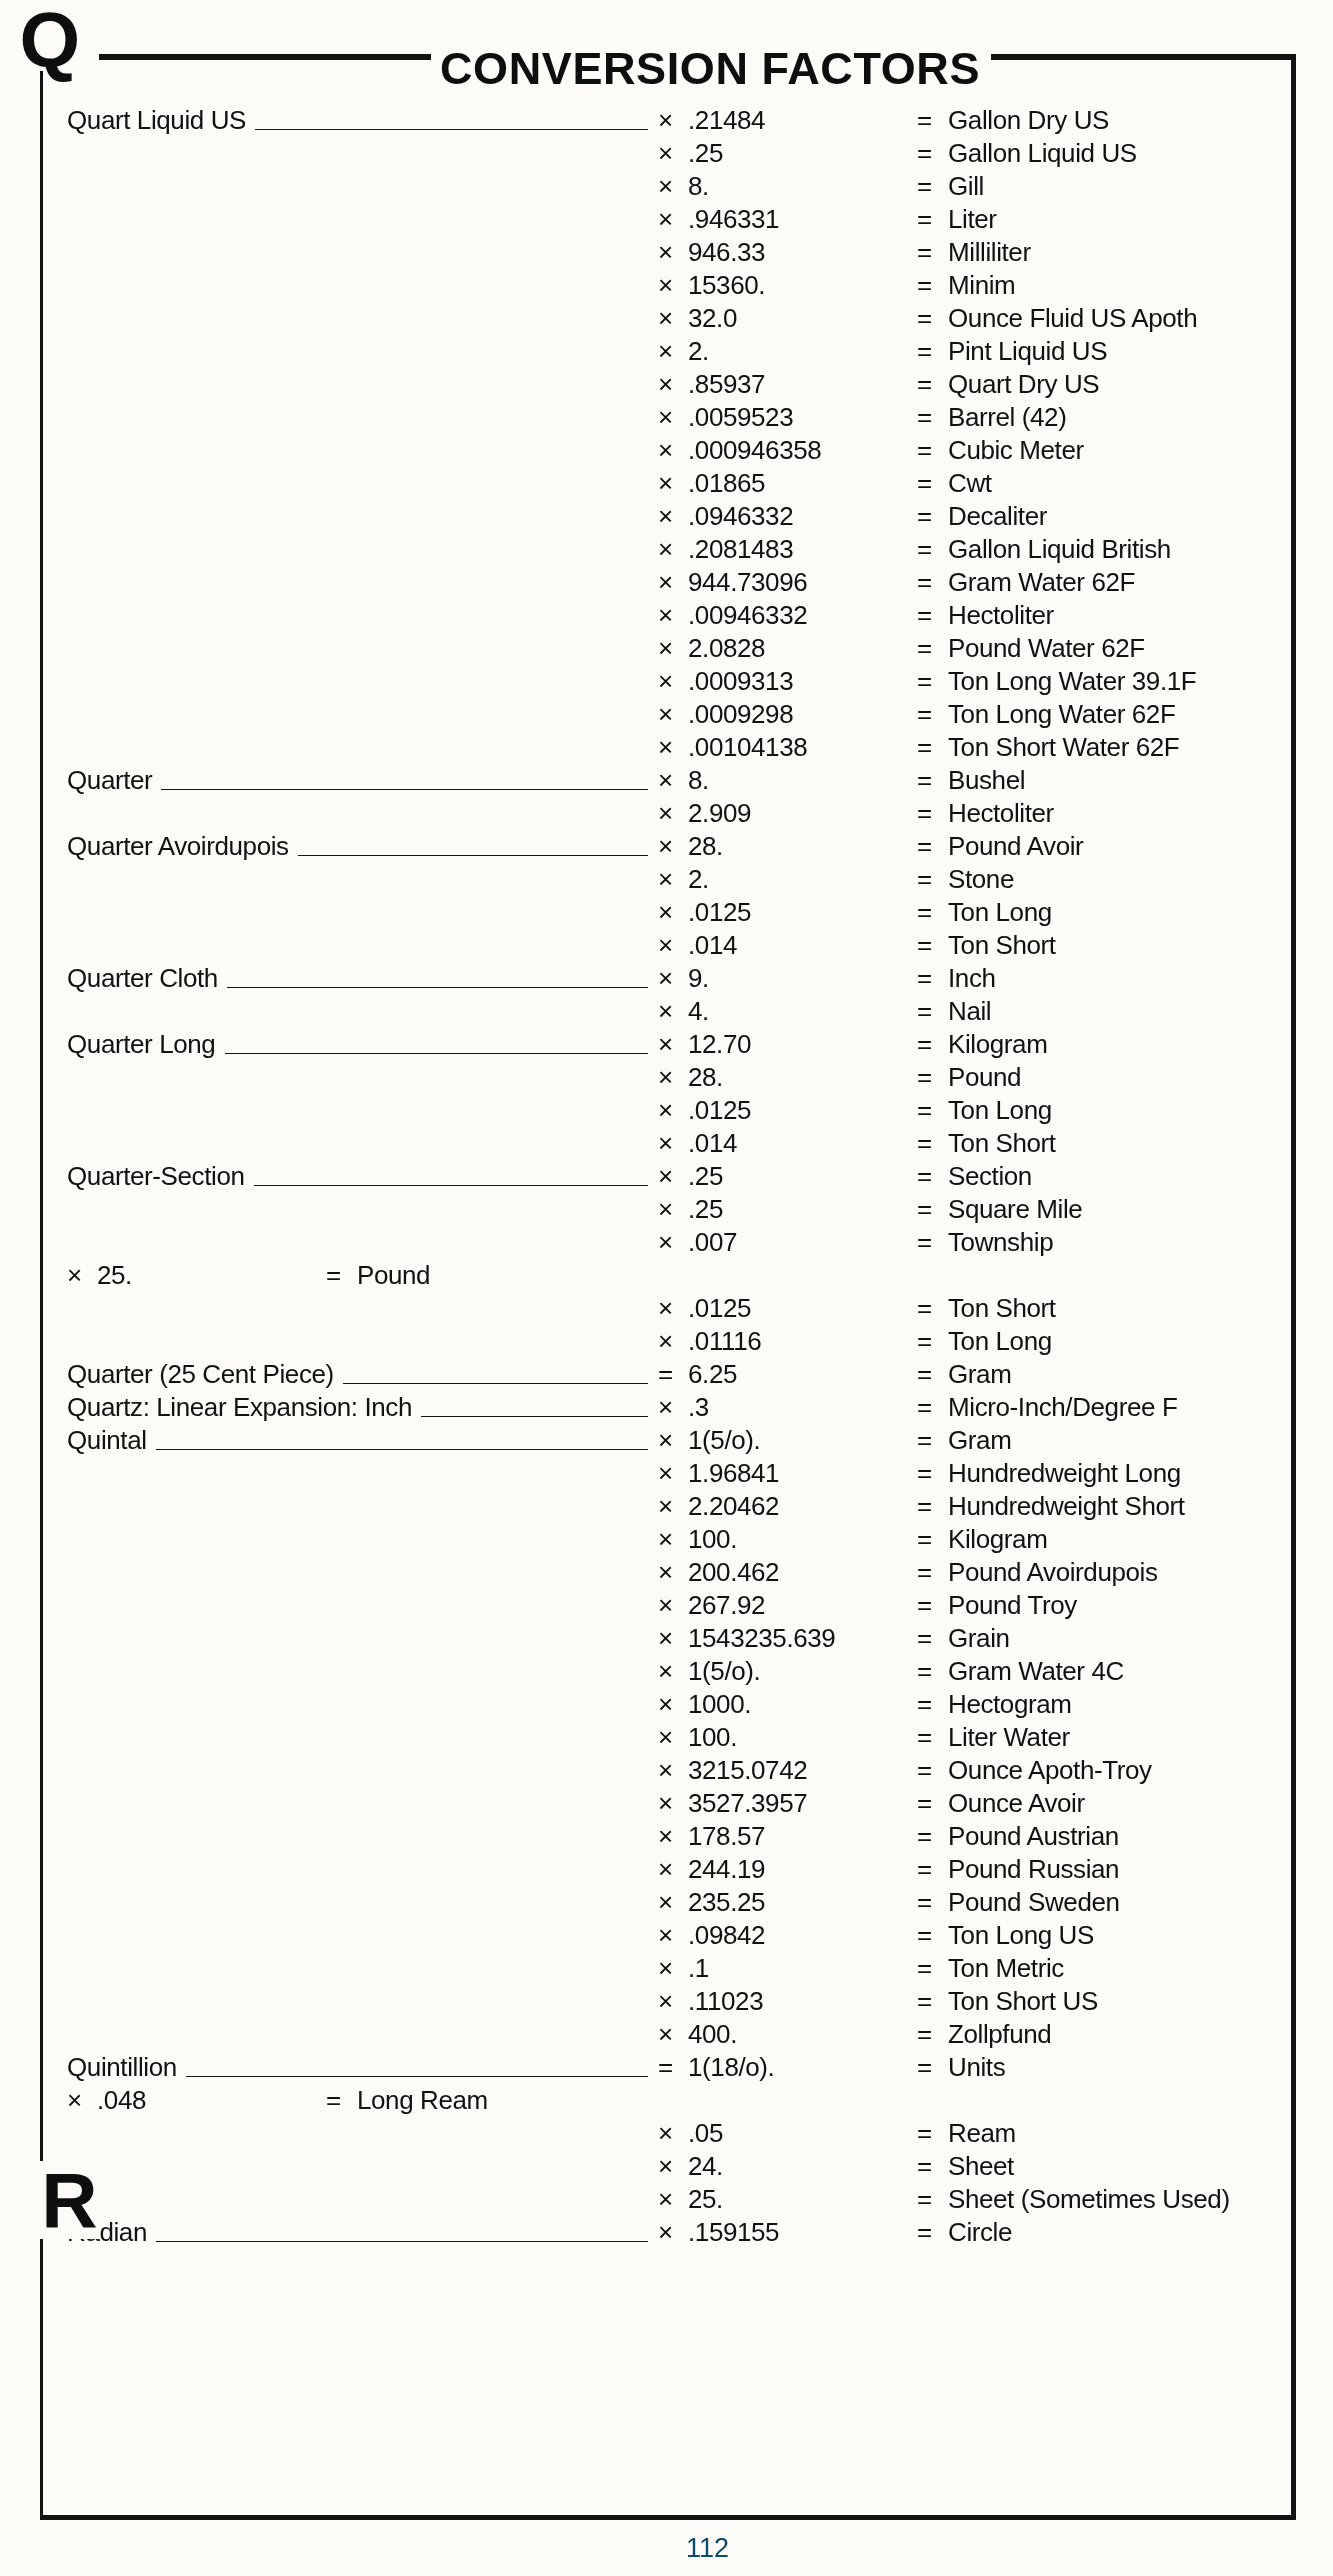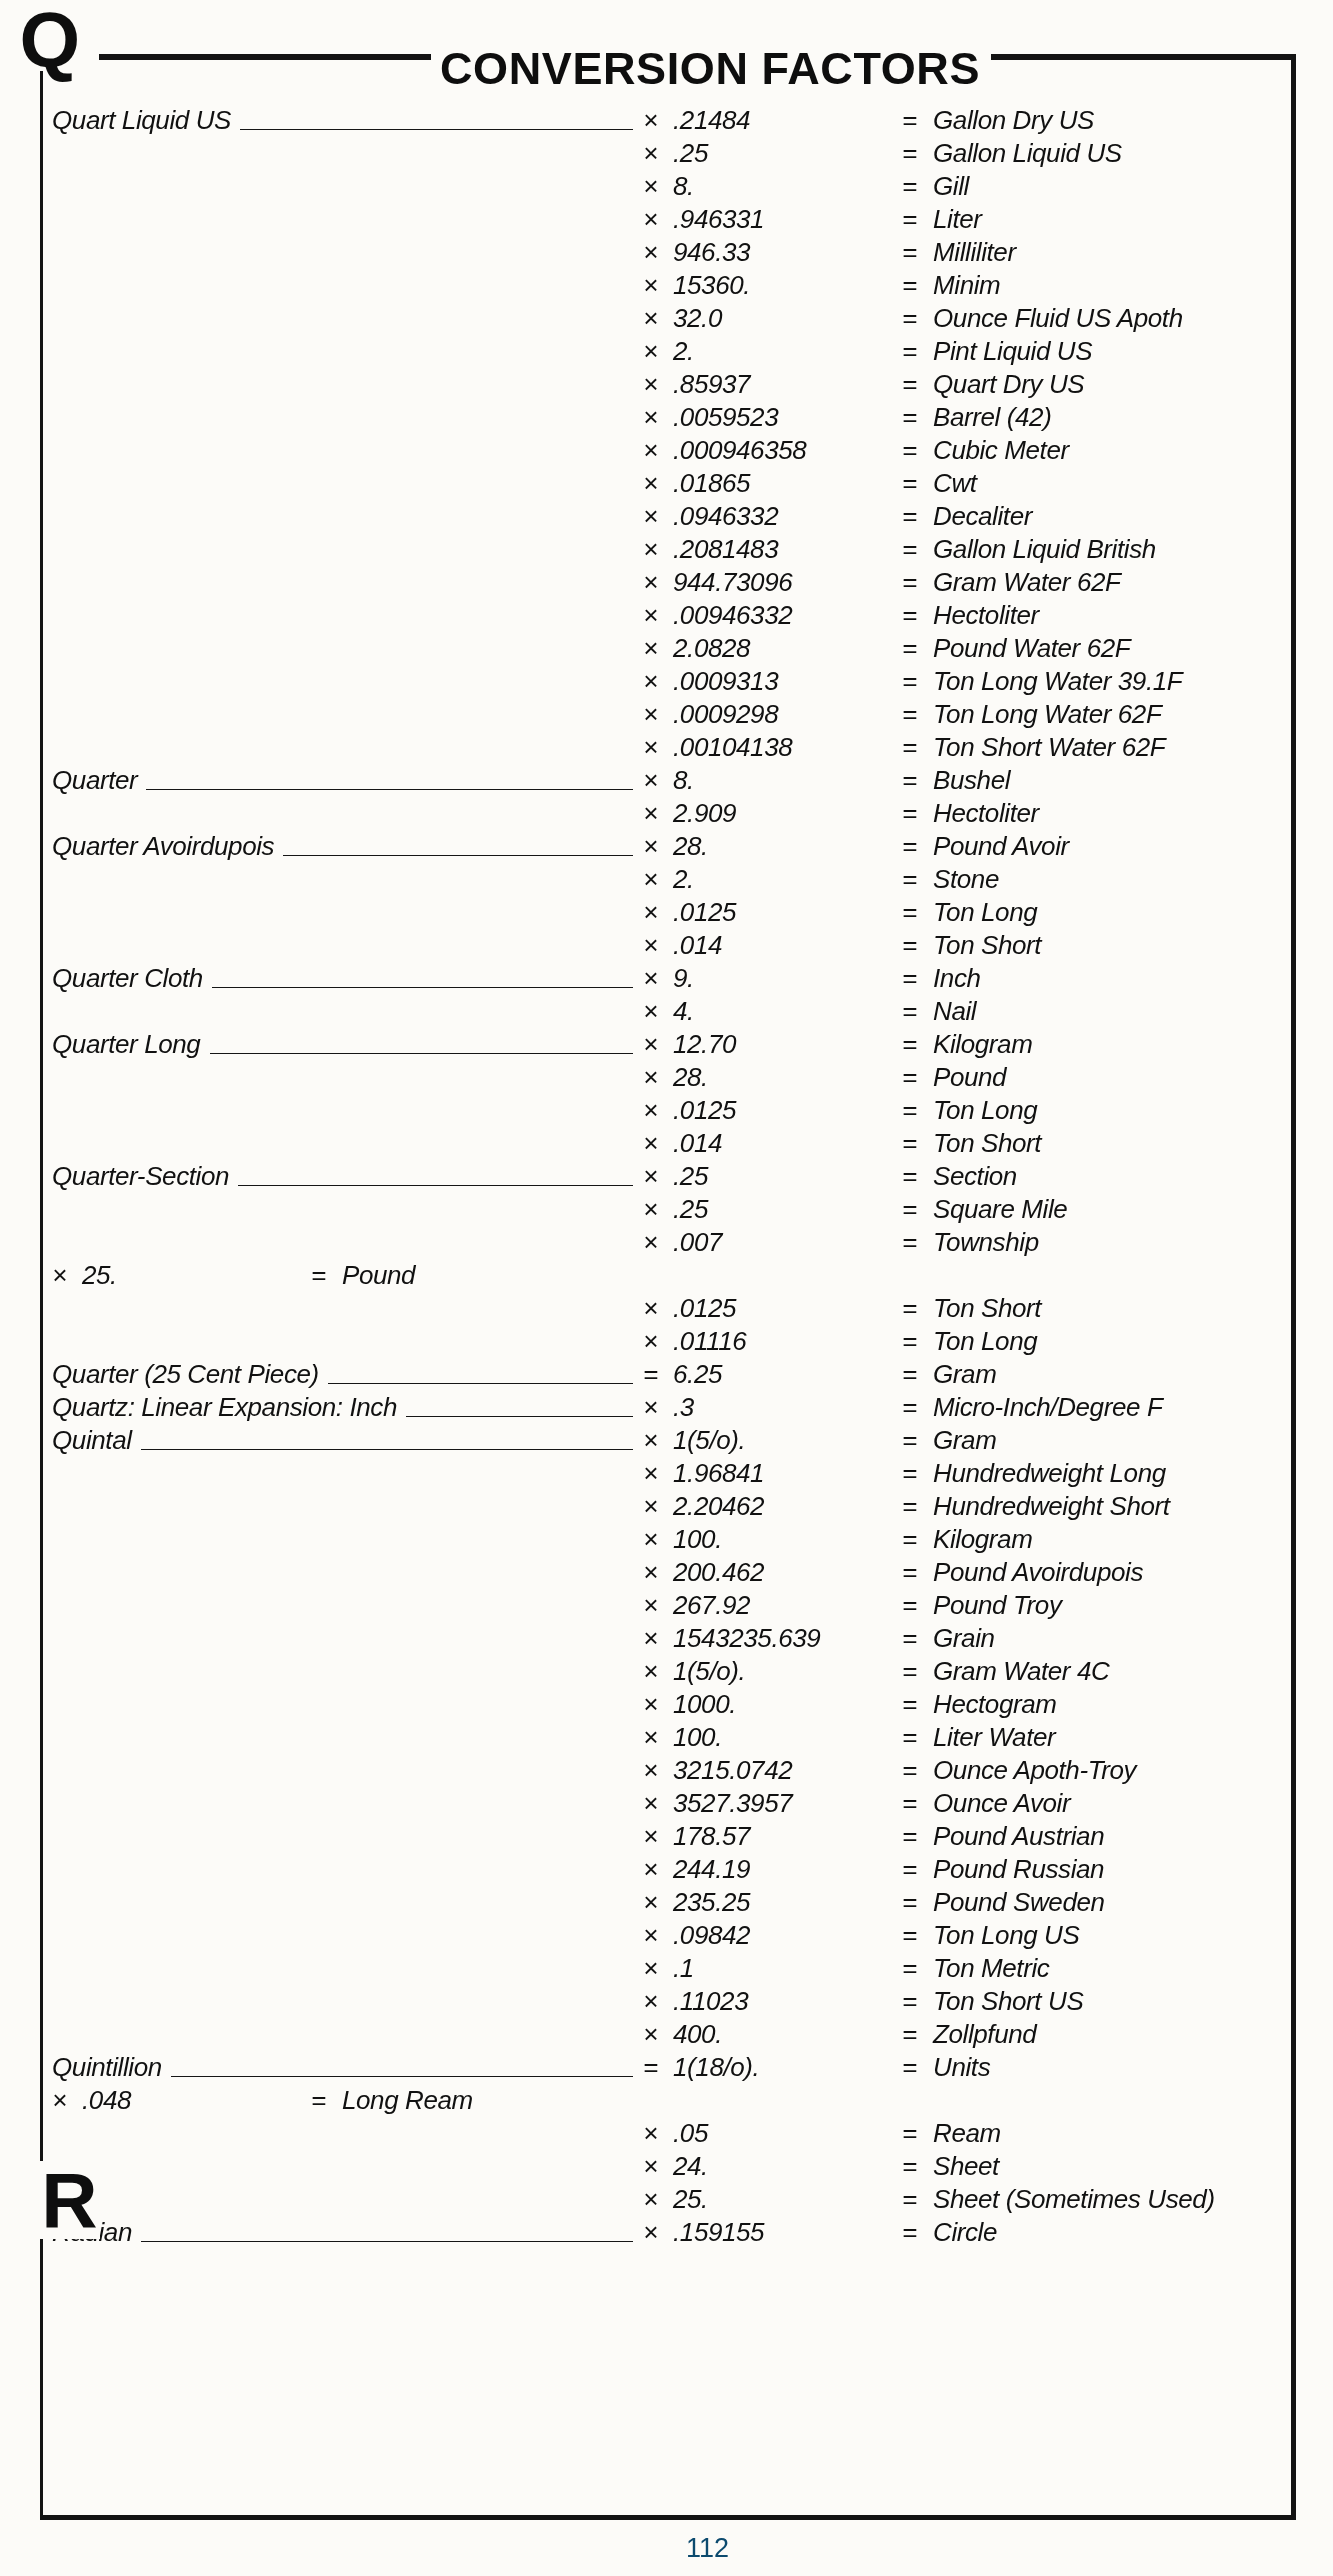--- a/index.html
+++ b/index.html
@@ -24,7 +24,7 @@
   .b-right{left:1291px;top:54px;width:4.5px;height:2466px;}
   .b-bottom{left:40px;top:2515px;width:1256px;height:5.2px;}
   
-  .rows{position:absolute;left:52px;top:104px;width:1214px;font-style:italic;}
+  .rows{position:absolute;left:67px;top:104px;width:1214px;}
   .row{height:33px;display:flex;align-items:center;font-size:26px;letter-spacing:-0.4px;white-space:nowrap;}
   .cell-label{width:591px;display:flex;min-width:0;}
   .label-text{padding-right:6.5px;}

